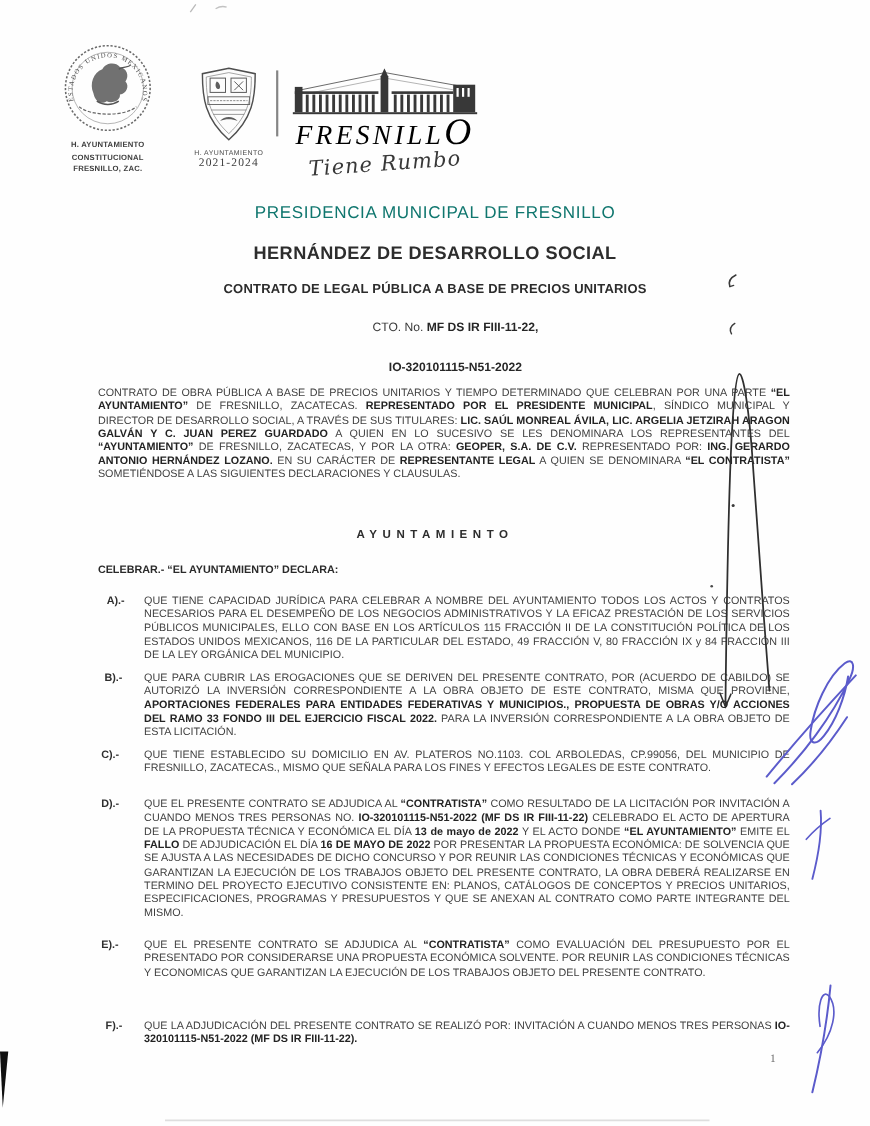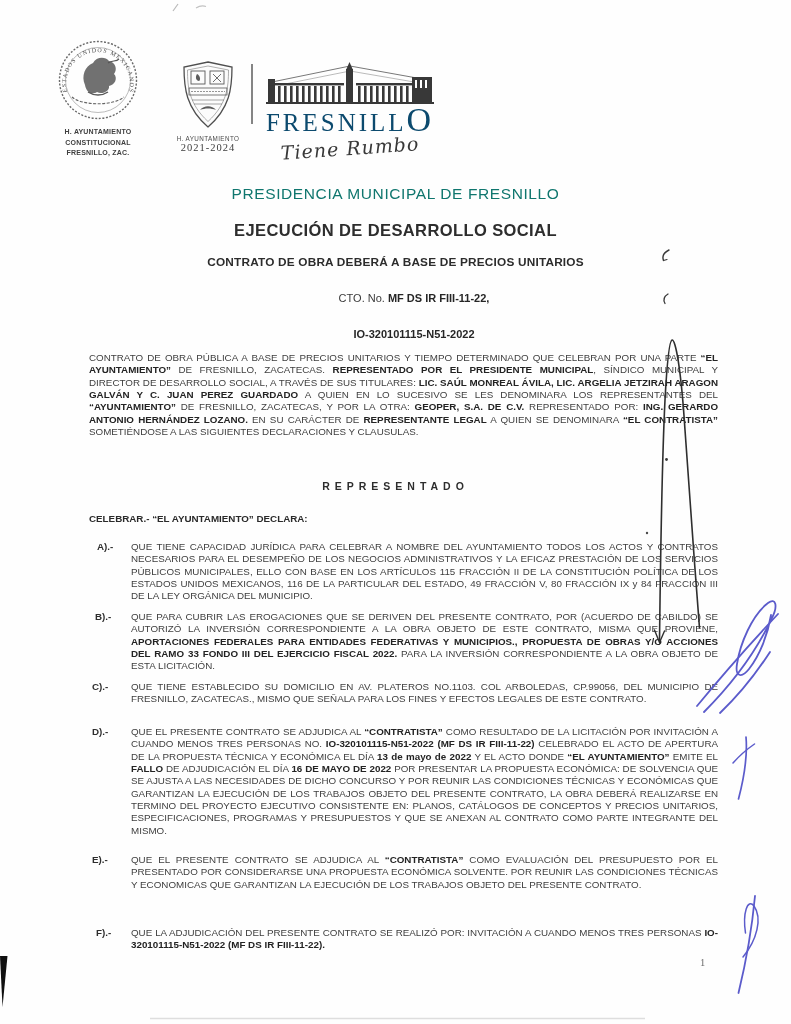--- a/index.html
+++ b/index.html
@@ -17,7 +17,7 @@
   .crest-line2{font-family:"Liberation Serif",serif;font-size:10.5px;color:#3c3c3c;letter-spacing:1px;}
   .logo-divider{left:251px;top:64px;width:2px;height:60px;background:#858585;}
   .citylogo-block{left:258px;top:62px;width:184px;text-align:center;}
-  .wordmark{margin-top:-3px;color:#0c4a6e;font-family:"Liberation Serif",serif;letter-spacing:3px;line-height:30px;white-space:nowrap;}
+  .wordmark{margin-top:-3px;color:#000000;font-family:"Liberation Serif",serif;letter-spacing:3px;line-height:30px;white-space:nowrap;font-style:italic;}
   .wordmark .wm-main{font-size:25px;}
   .wordmark .wm-o{font-size:34px;}
   .tagline{font-family:"DejaVu Serif",serif;font-style:italic;font-size:19px;color:#383838;transform:rotate(-4deg);margin-top:-4px;letter-spacing:1px;}

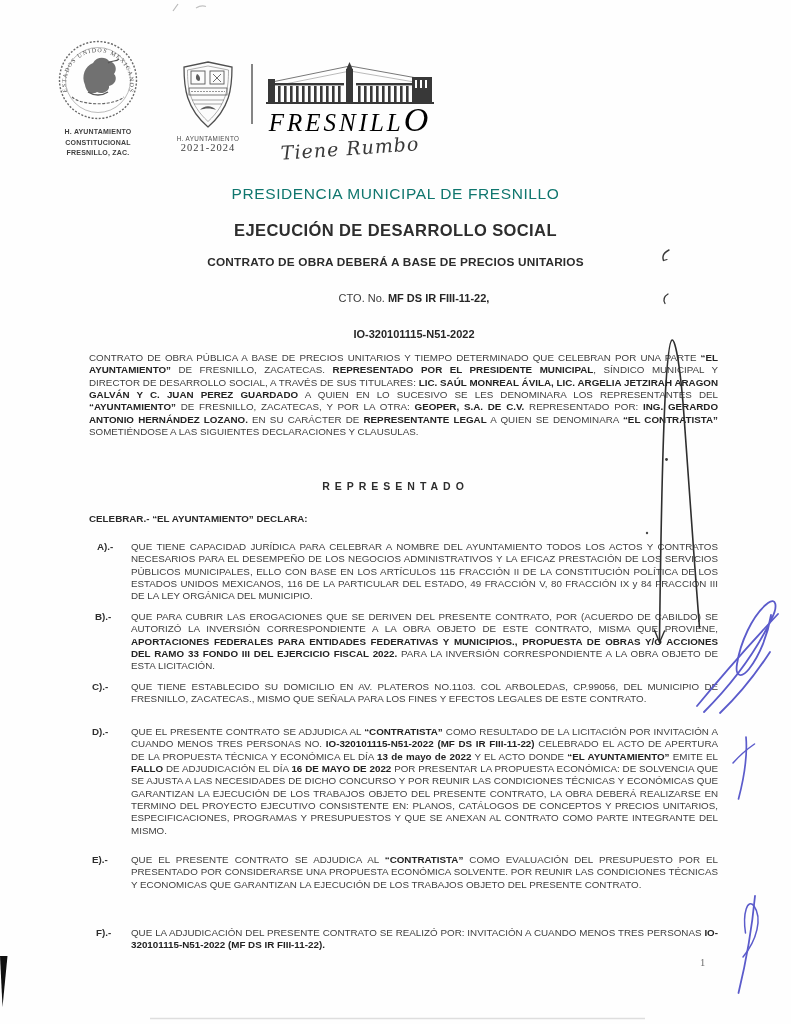--- a/index.html
+++ b/index.html
@@ -127,7 +127,7 @@
   </div>
 
   <div class="abs title-1">PRESIDENCIA MUNICIPAL DE FRESNILLO</div>
-  <div class="abs title-2">EJECUCIÓN DE DESARROLLO SOCIAL</div>
+  <div class="abs title-2">HERNÁNDEZ DE DESARROLLO SOCIAL</div>
   <div class="abs title-3">CONTRATO DE OBRA DEBERÁ A BASE DE PRECIOS UNITARIOS</div>
 
   <div class="abs cto-block">

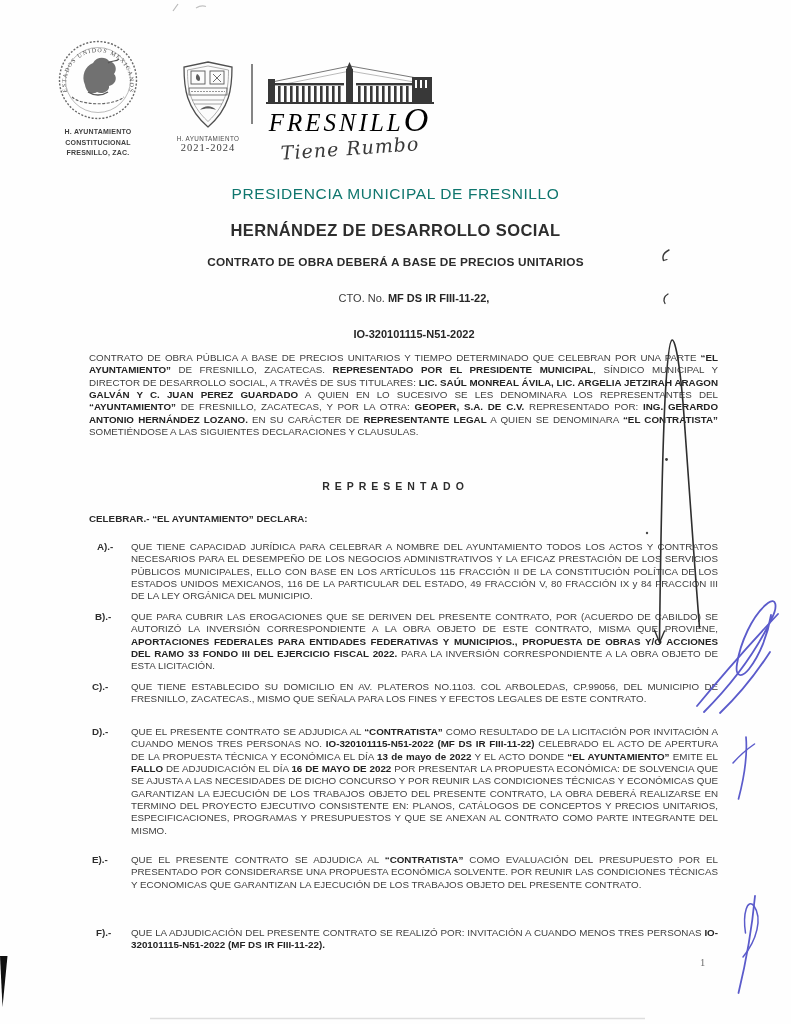--- a/index.html
+++ b/index.html
@@ -128,7 +128,7 @@
 
   <div class="abs title-1">PRESIDENCIA MUNICIPAL DE FRESNILLO</div>
   <div class="abs title-2">HERNÁNDEZ DE DESARROLLO SOCIAL</div>
-  <div class="abs title-3">CONTRATO DE OBRA DEBERÁ A BASE DE PRECIOS UNITARIOS</div>
+  <div class="abs title-3">CONTRATO DE LEGAL PÚBLICA A BASE DE PRECIOS UNITARIOS</div>
 
   <div class="abs cto-block">
     <div><span>CTO. No. </span><span class="bold">MF DS IR FIII-11-22,</span></div>

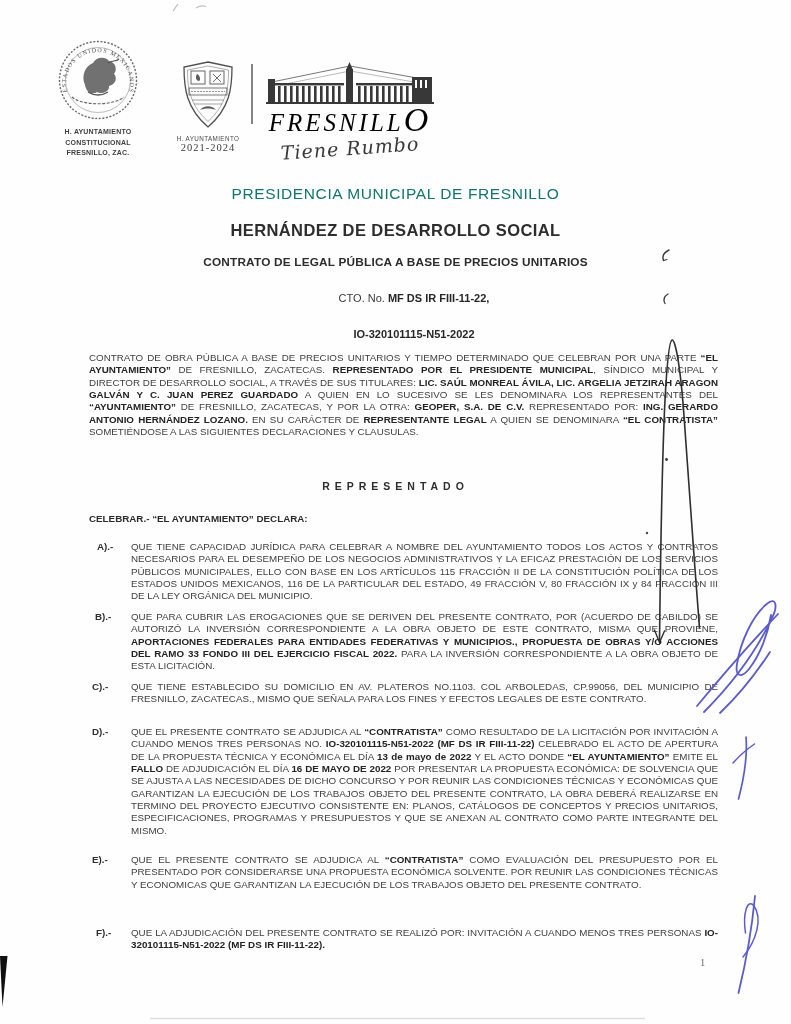--- a/index.html
+++ b/index.html
@@ -137,7 +137,7 @@
 
   <div class="abs doc-par preamble"><span>CONTRATO DE OBRA PÚBLICA A BASE DE PRECIOS UNITARIOS Y TIEMPO DETERMINADO QUE CELEBRAN POR UNA PARTE </span><span class="bseg">“EL AYUNTAMIENTO”</span><span> DE FRESNILLO, ZACATECAS. </span><span class="bseg">REPRESENTADO POR EL PRESIDENTE MUNICIPAL</span><span>, SÍNDICO MUNICIPAL Y DIRECTOR DE DESARROLLO SOCIAL, A TRAVÉS DE SUS TITULARES: </span><span class="bseg">LIC. SAÚL MONREAL ÁVILA,  LIC. ARGELIA JETZIRAH ARAGON GALVÁN Y  C. JUAN PEREZ GUARDADO</span><span> A QUIEN EN LO SUCESIVO SE LES DENOMINARA LOS REPRESENTANTES DEL </span><span class="bseg">“AYUNTAMIENTO”</span><span> DE FRESNILLO, ZACATECAS, Y POR LA OTRA: </span><span class="bseg">GEOPER, S.A. DE C.V.</span><span> REPRESENTADO POR:  </span><span class="bseg">ING. GERARDO ANTONIO HERNÁNDEZ LOZANO.</span><span> EN SU CARÁCTER DE </span><span class="bseg">REPRESENTANTE LEGAL</span><span> A QUIEN SE DENOMINARA </span><span class="bseg">“EL CONTRATISTA”</span><span> SOMETIÉNDOSE A LAS  SIGUIENTES DECLARACIONES Y CLAUSULAS.</span></div>
 
-  <div class="abs decl-heading">REPRESENTADO</div>
+  <div class="abs decl-heading">AYUNTAMIENTO</div>
   <div class="abs primera-heading">CELEBRAR.- “EL AYUNTAMIENTO” DECLARA:</div>
 
   <div class="abs clause" style="top:541px;">

